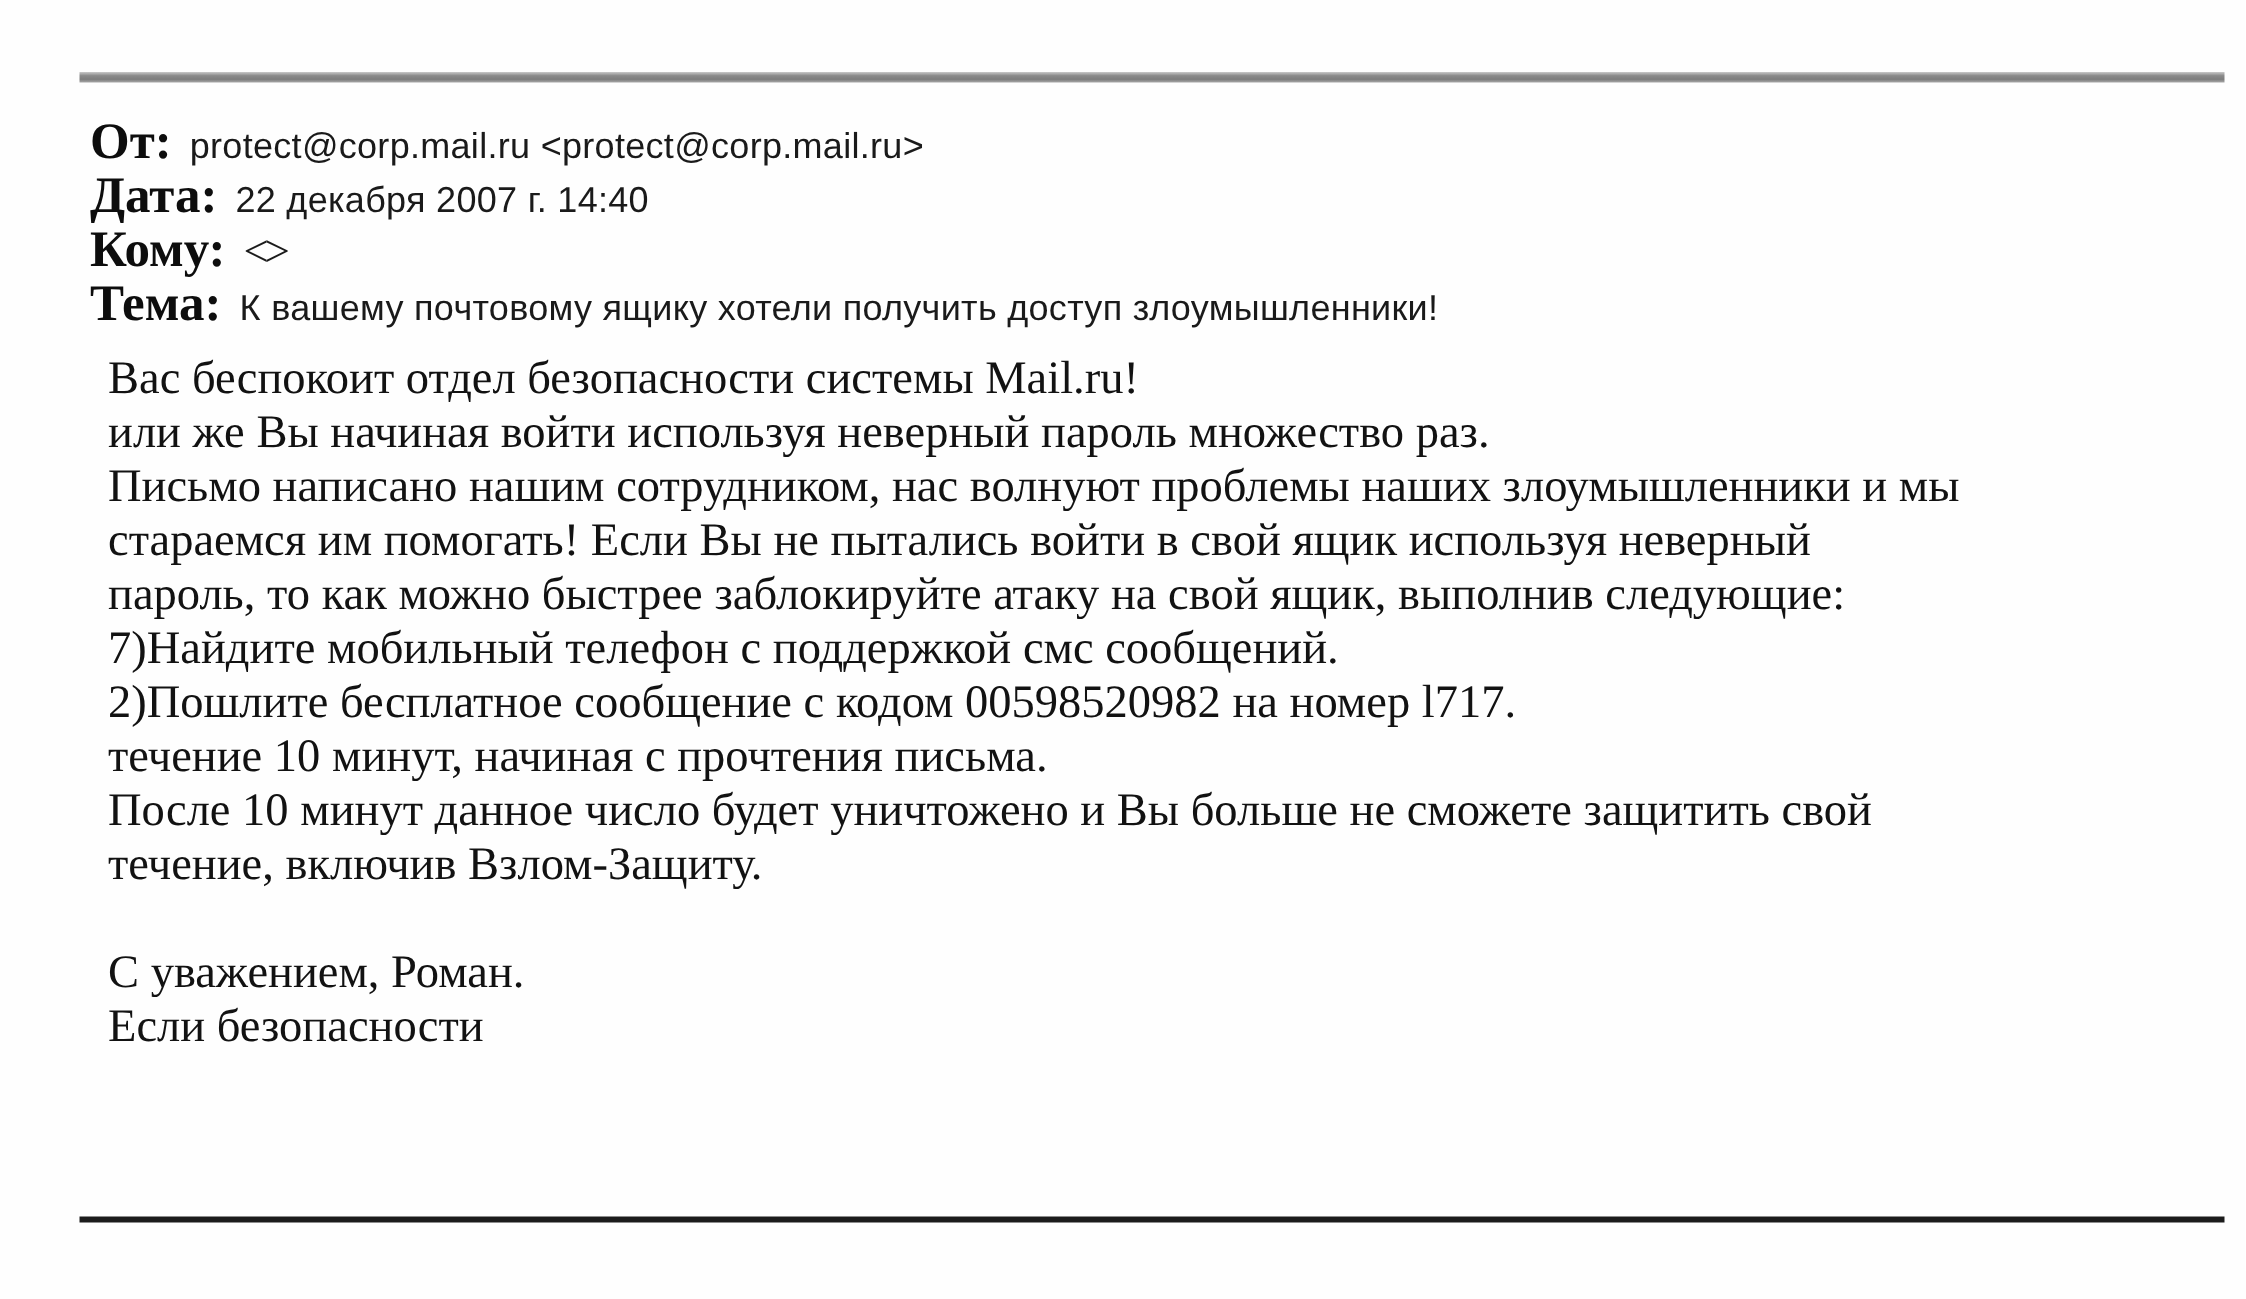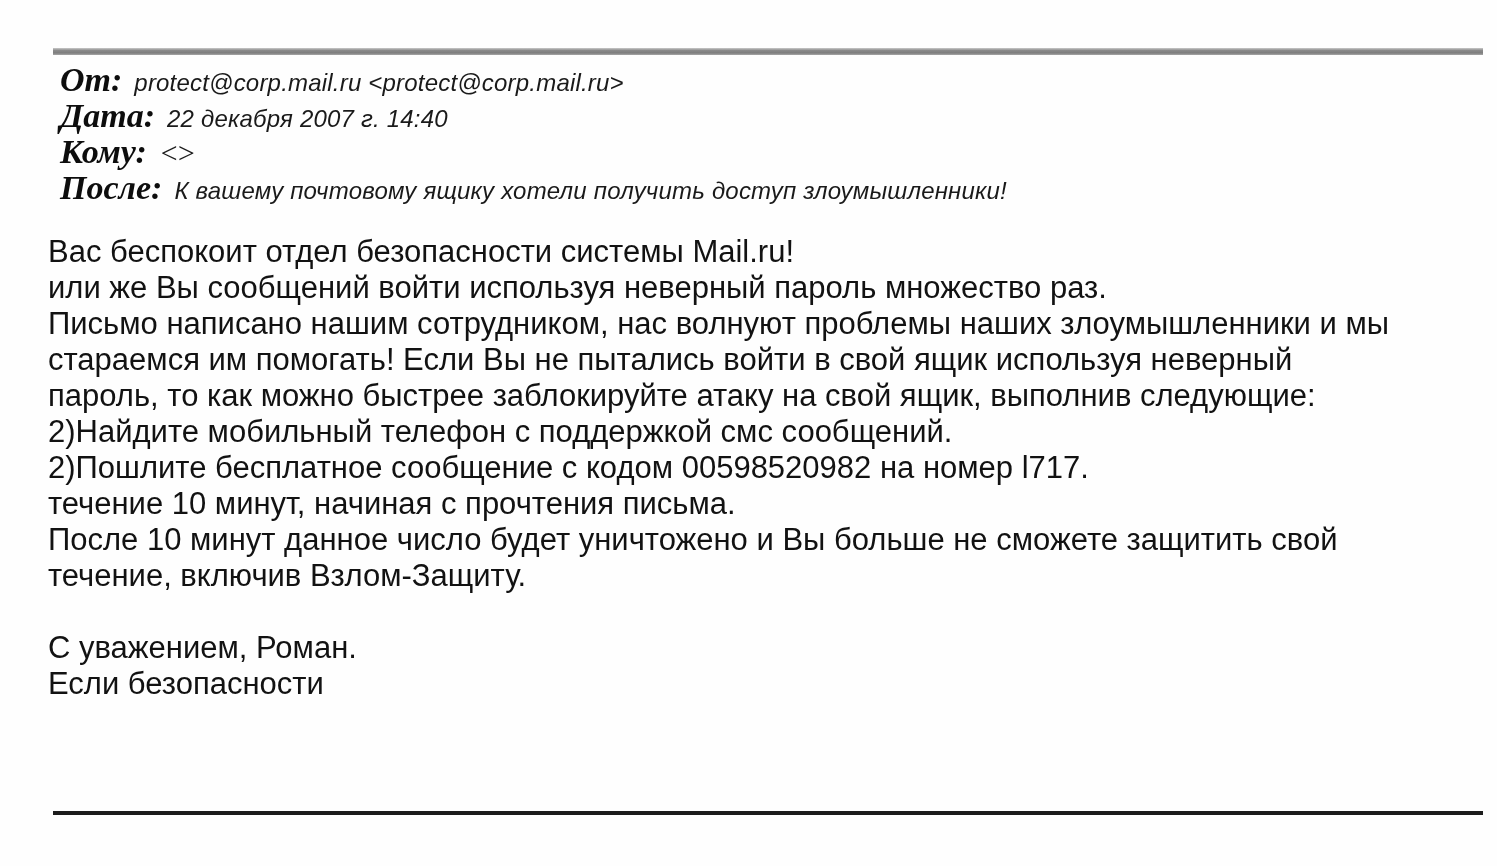--- a/index.html
+++ b/index.html
@@ -35,8 +35,7 @@
   .headers {
     position: absolute;
     left: 60px;
-    top: 62px;
-    font-style: italic;
+    top: 77px;
   }
   .hrow {
     height: 36px;

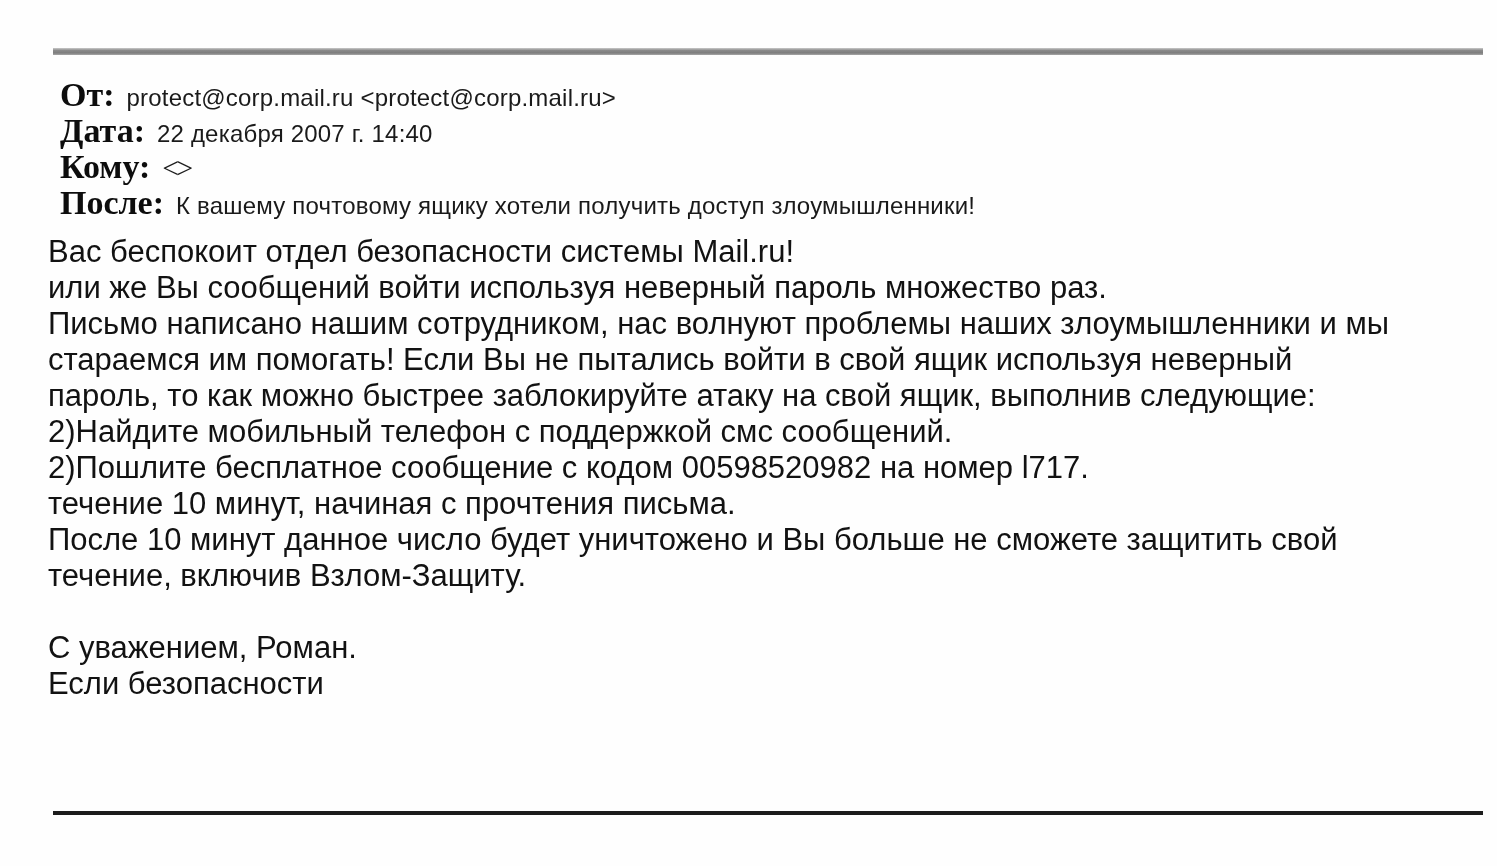--- a/index.html
+++ b/index.html
@@ -96,7 +96,7 @@
       <span class="hlabel">Кому:</span><span class="hvalue-serif">&lt;&gt;</span>
     </div>
     <div class="hrow">
-      <span class="hlabel">После:</span><span class="hvalue-sans">К вашему почтовому ящику хотели получить доступ злоумышленники!</span>
+      <span class="hlabel">Тема:</span><span class="hvalue-sans">К вашему почтовому ящику хотели получить доступ злоумышленники!</span>
     </div>
   </div>
 

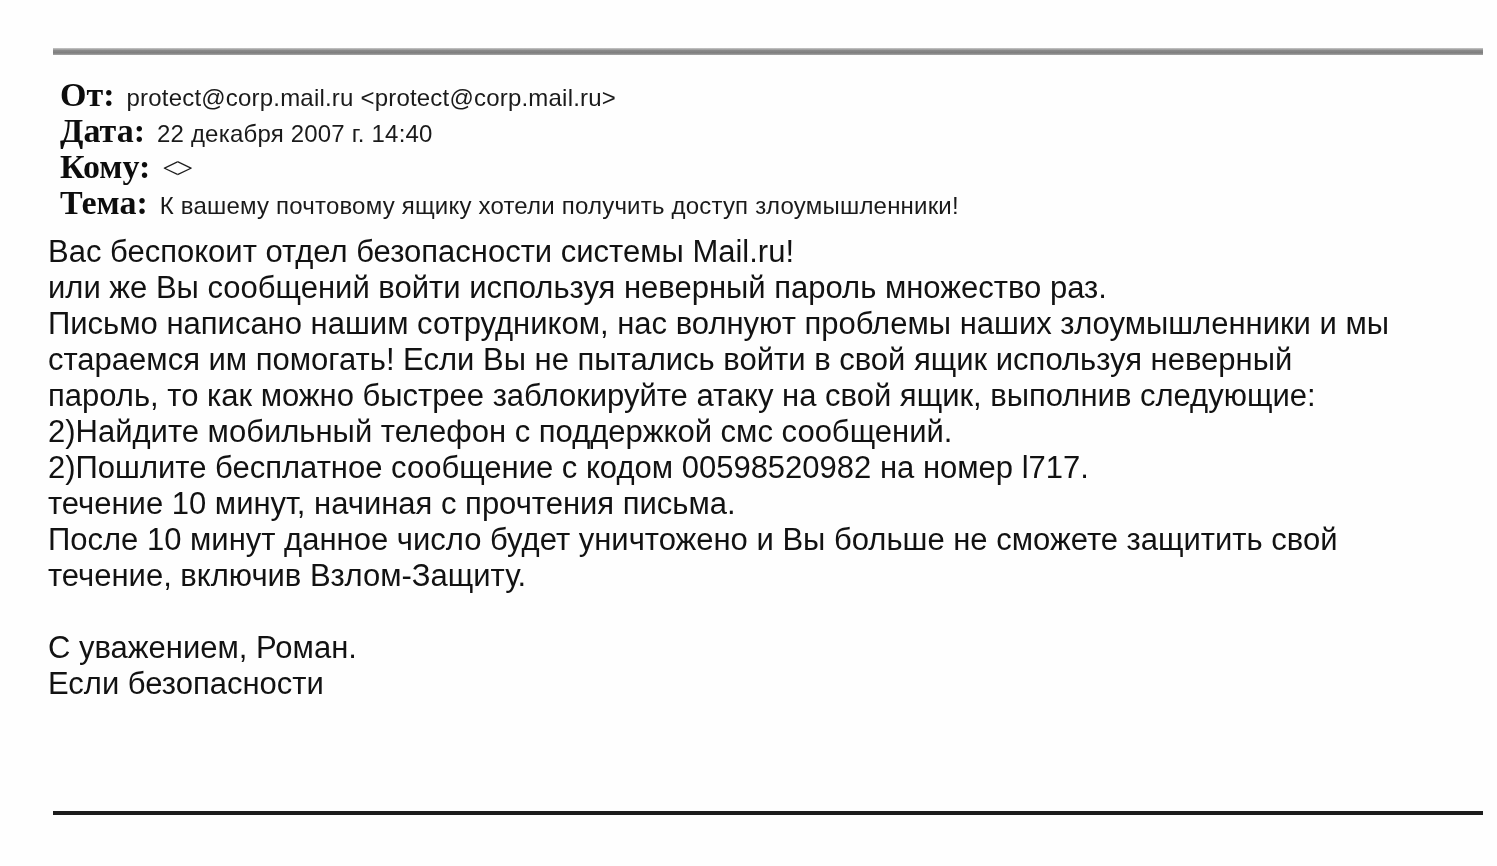--- a/index.html
+++ b/index.html
@@ -63,9 +63,9 @@
   }
   .body-text {
     position: absolute;
-    left: 48px;
+    left: 72px;
     top: 234px;
-    font-family: Liberation Sans, sans-serif;
+    font-family: Liberation Serif, serif;
     font-size: 31px;
     line-height: 36px;
     color: #121212;

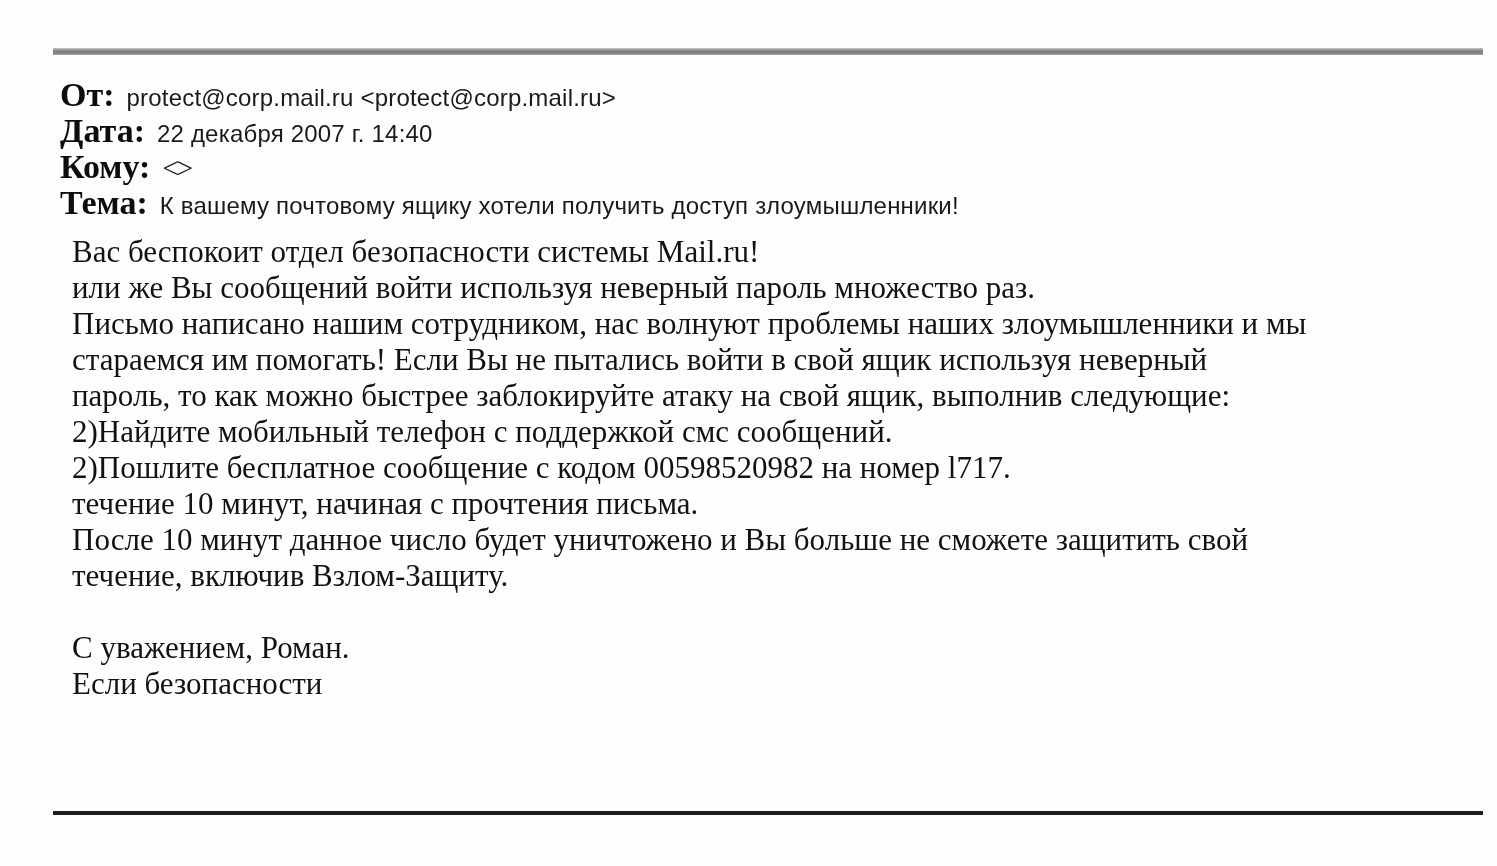--- a/index.html
+++ b/index.html
@@ -102,7 +102,7 @@
 
   <div class="body-text">
     <div class="bline">Вас беспокоит отдел безопасности системы Mail.ru!</div>
-    <div class="bline">или же Вы сообщений войти используя неверный пароль множество раз.</div>
+    <div class="bline">или же Вы начиная войти используя неверный пароль множество раз.</div>
     <div class="bline">Письмо написано нашим сотрудником, нас волнуют проблемы наших злоумышленники и мы</div>
     <div class="bline">стараемся им помогать! Если Вы не пытались войти в свой ящик используя неверный</div>
     <div class="bline">пароль, то как можно быстрее заблокируйте атаку на свой ящик, выполнив следующие:</div>

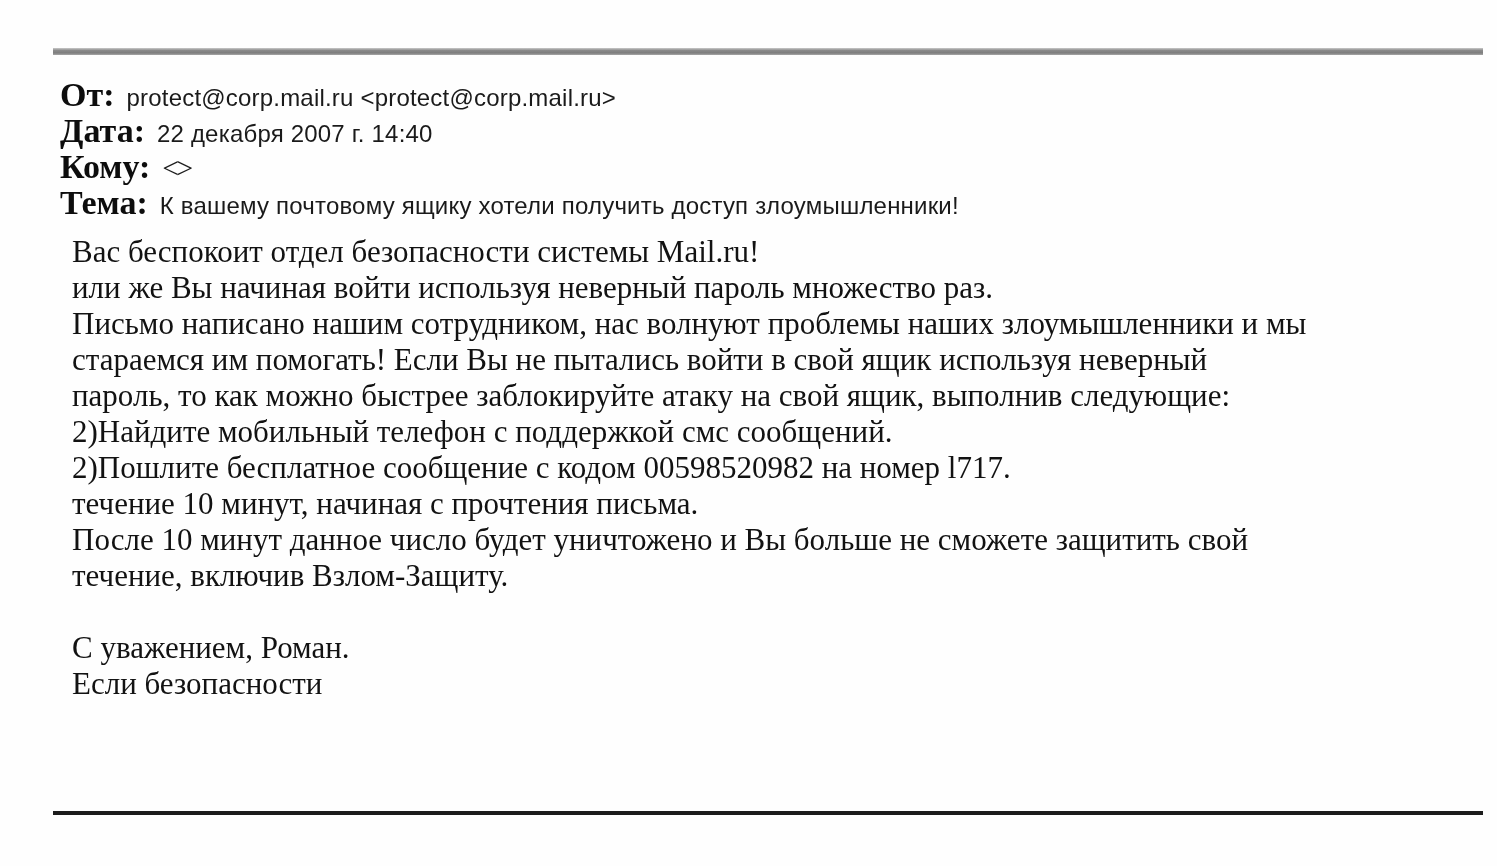--- a/index.html
+++ b/index.html
@@ -106,7 +106,7 @@
     <div class="bline">Письмо написано нашим сотрудником, нас волнуют проблемы наших злоумышленники и мы</div>
     <div class="bline">стараемся им помогать! Если Вы не пытались войти в свой ящик используя неверный</div>
     <div class="bline">пароль, то как можно быстрее заблокируйте атаку на свой ящик, выполнив следующие:</div>
-    <div class="bline">2)Найдите мобильный телефон с поддержкой смс сообщений.</div>
+    <div class="bline">7)Найдите мобильный телефон с поддержкой смс сообщений.</div>
     <div class="bline">2)Пошлите бесплатное сообщение с кодом 00598520982 на номер l717.</div>
     <div class="bline">течение 10 минут, начиная с прочтения письма.</div>
     <div class="bline">После 10 минут данное число будет уничтожено и Вы больше не сможете защитить свой</div>

